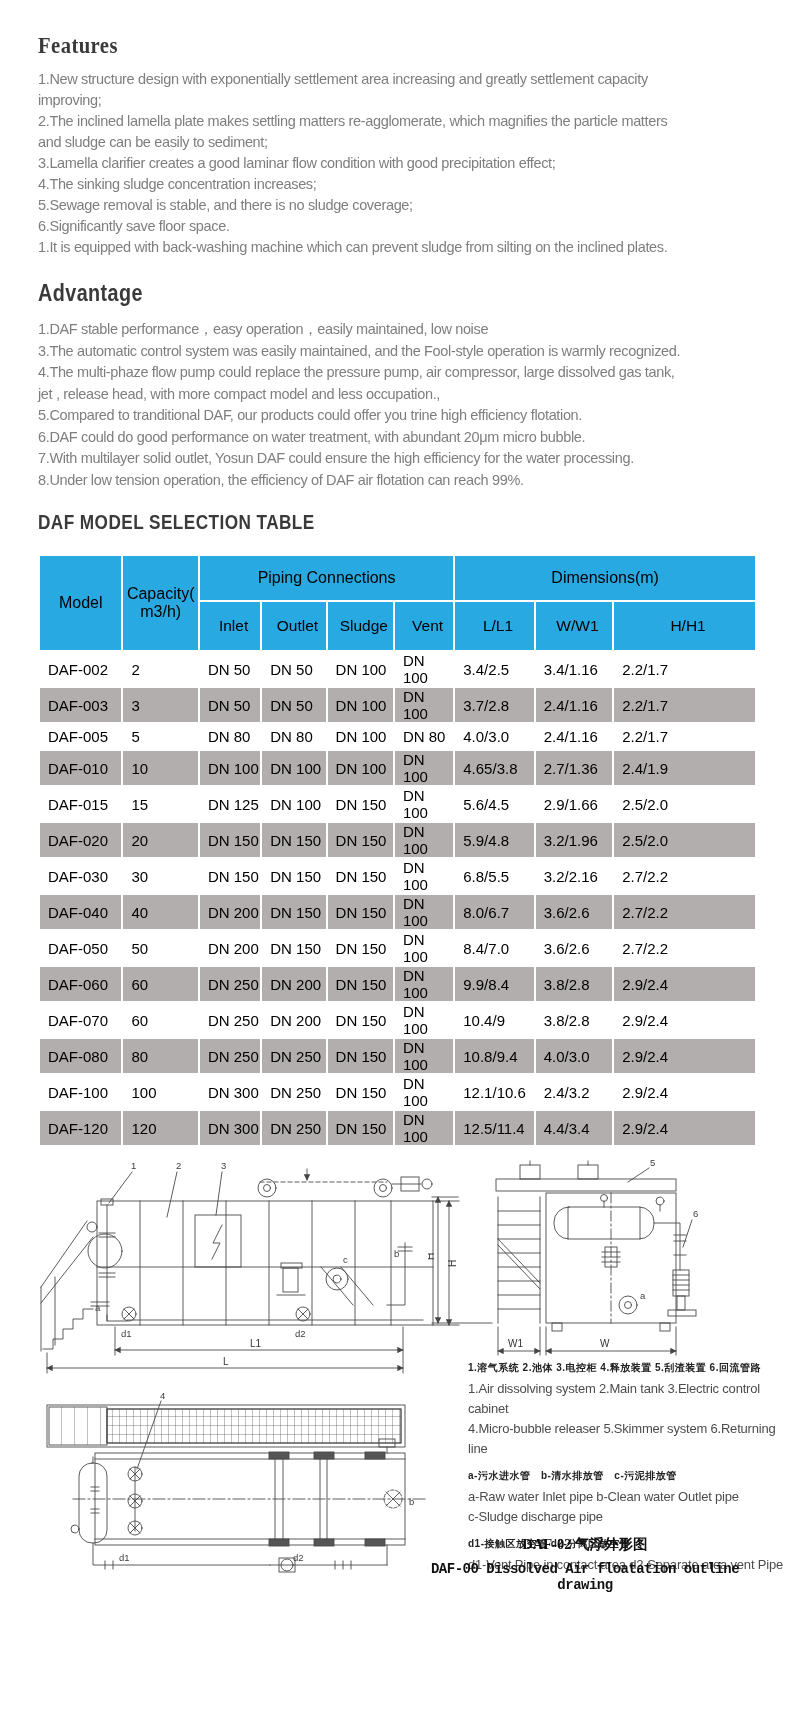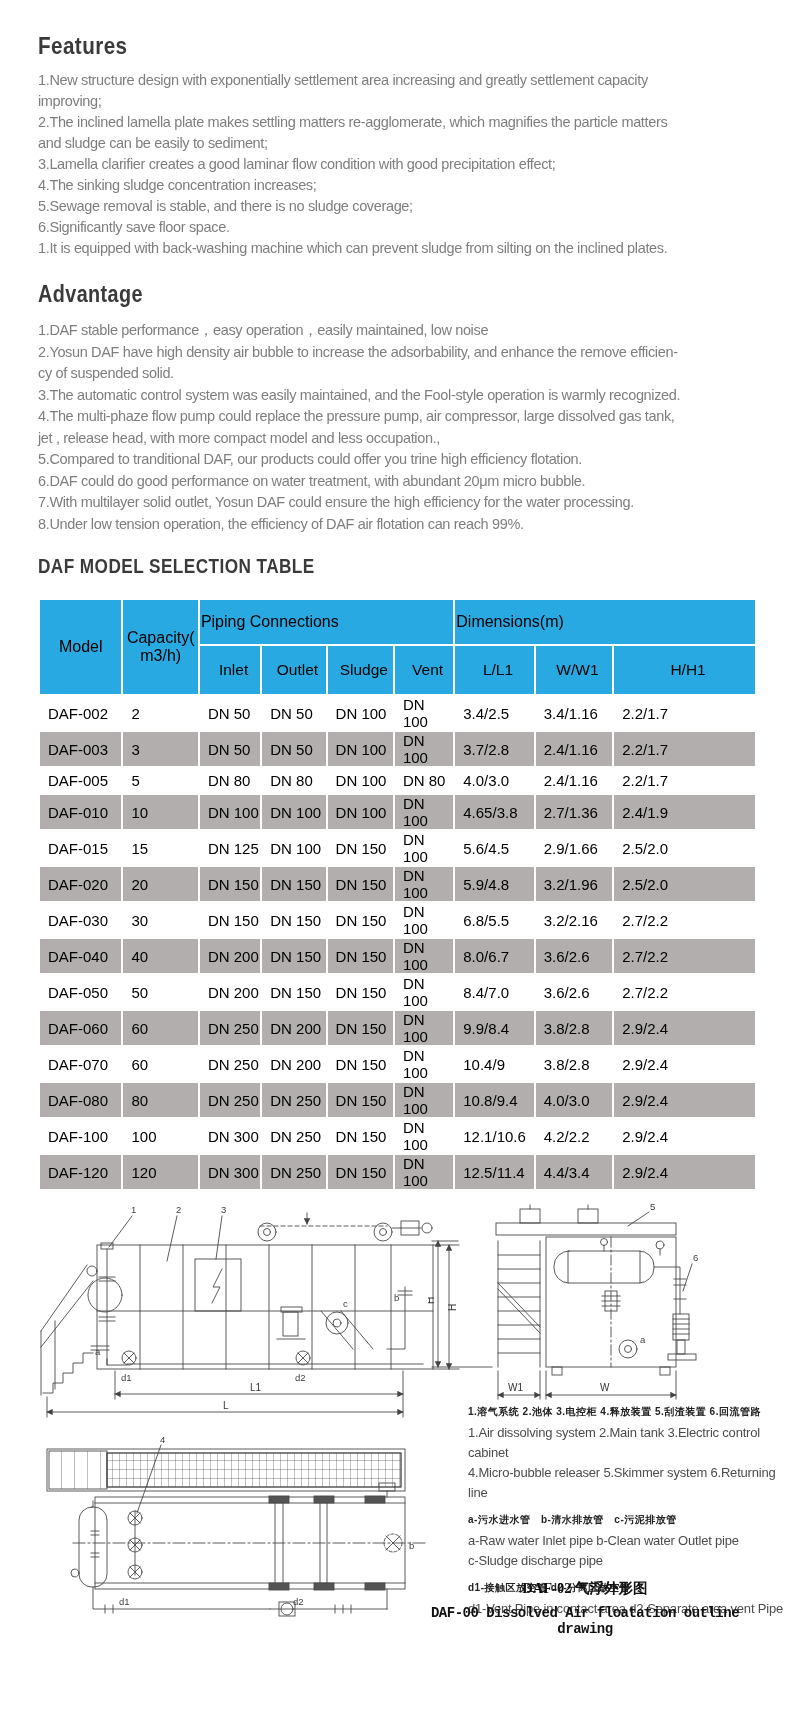--- a/index.html
+++ b/index.html
@@ -14,7 +14,7 @@
     font-family:"Liberation Sans", sans-serif;
   }
   .sec-head .squeeze{display:inline-block;transform:scaleX(.86);transform-origin:left center;letter-spacing:.5px;}
-  #features-title{font-size:24px;margin-top:32px;margin-bottom:10px;}
+  #features-title{font-size:24px;margin-top:32px;margin-bottom:10px;font-family:Liberation Serif, serif;}
   #advantage-title{font-size:23px;margin-top:22px;margin-bottom:12px;}
   #table-title{font-size:20px;margin-top:20px;margin-bottom:0;}
   .item{

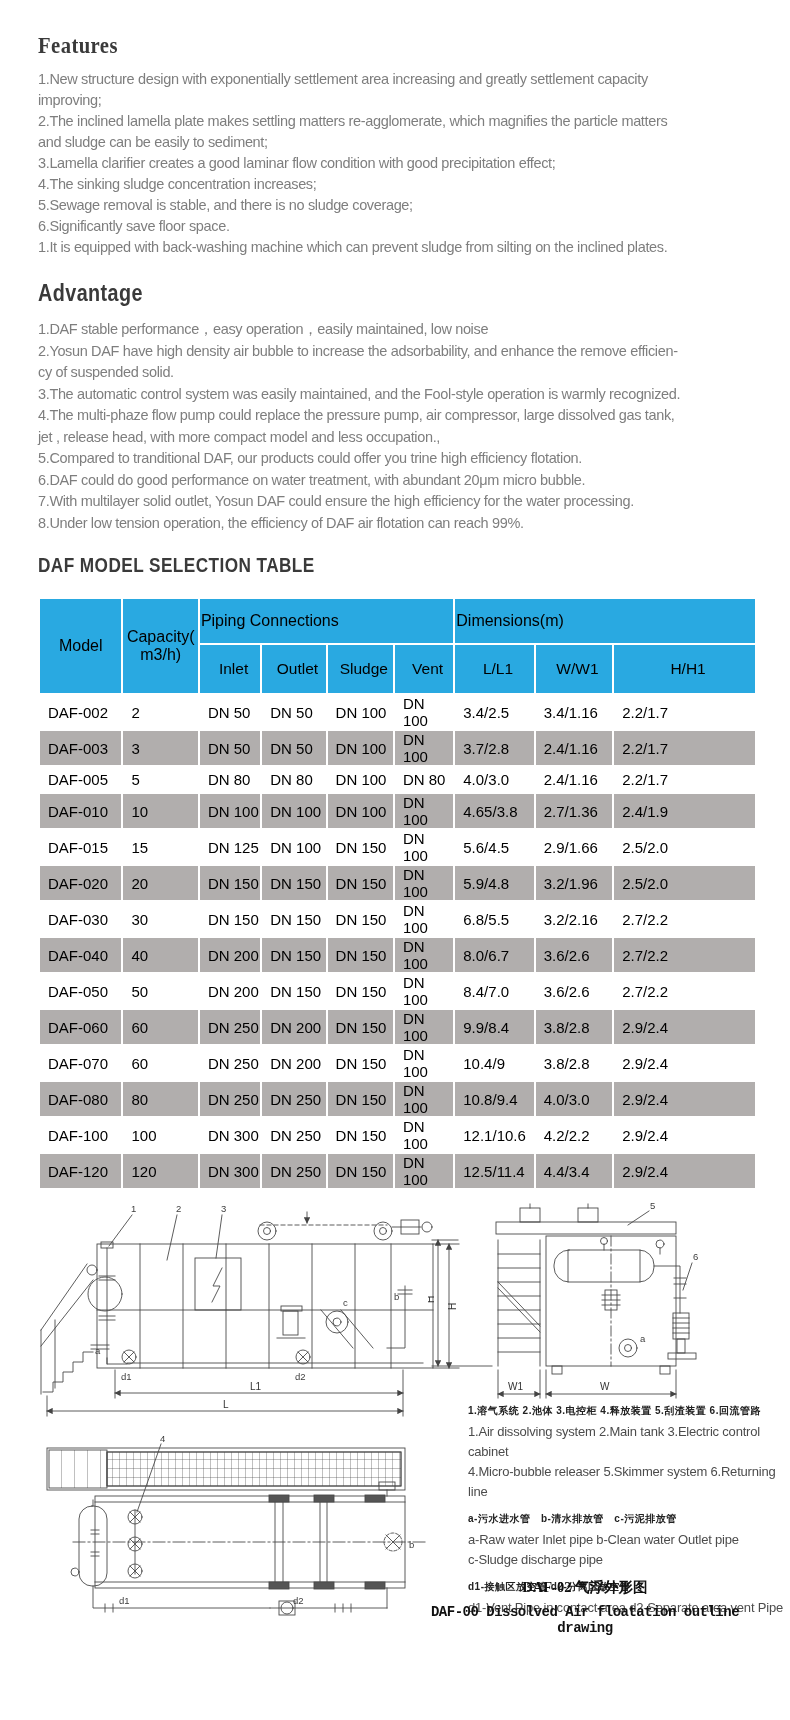--- a/index.html
+++ b/index.html
@@ -72,8 +72,6 @@
   <h1 class="sec-head" id="advantage-title"><span class="squeeze">Advantage</span></h1>
   <div class="adv">
     <p class="item">1.DAF stable performance，easy operation，easily maintained, low noise</p>
-    <p class="item">2.Yosun DAF have high density air bubble to increase the adsorbability, and enhance the remove  efficien-
-cy of suspended solid.</p>
     <p class="item">3.The automatic control system was easily maintained, and the Fool-style operation is warmly recognized.</p>
     <p class="item">4.The multi-phaze flow pump could replace the pressure pump, air compressor, large dissolved gas tank,
 jet , release head, with more compact model and less occupation.,</p>

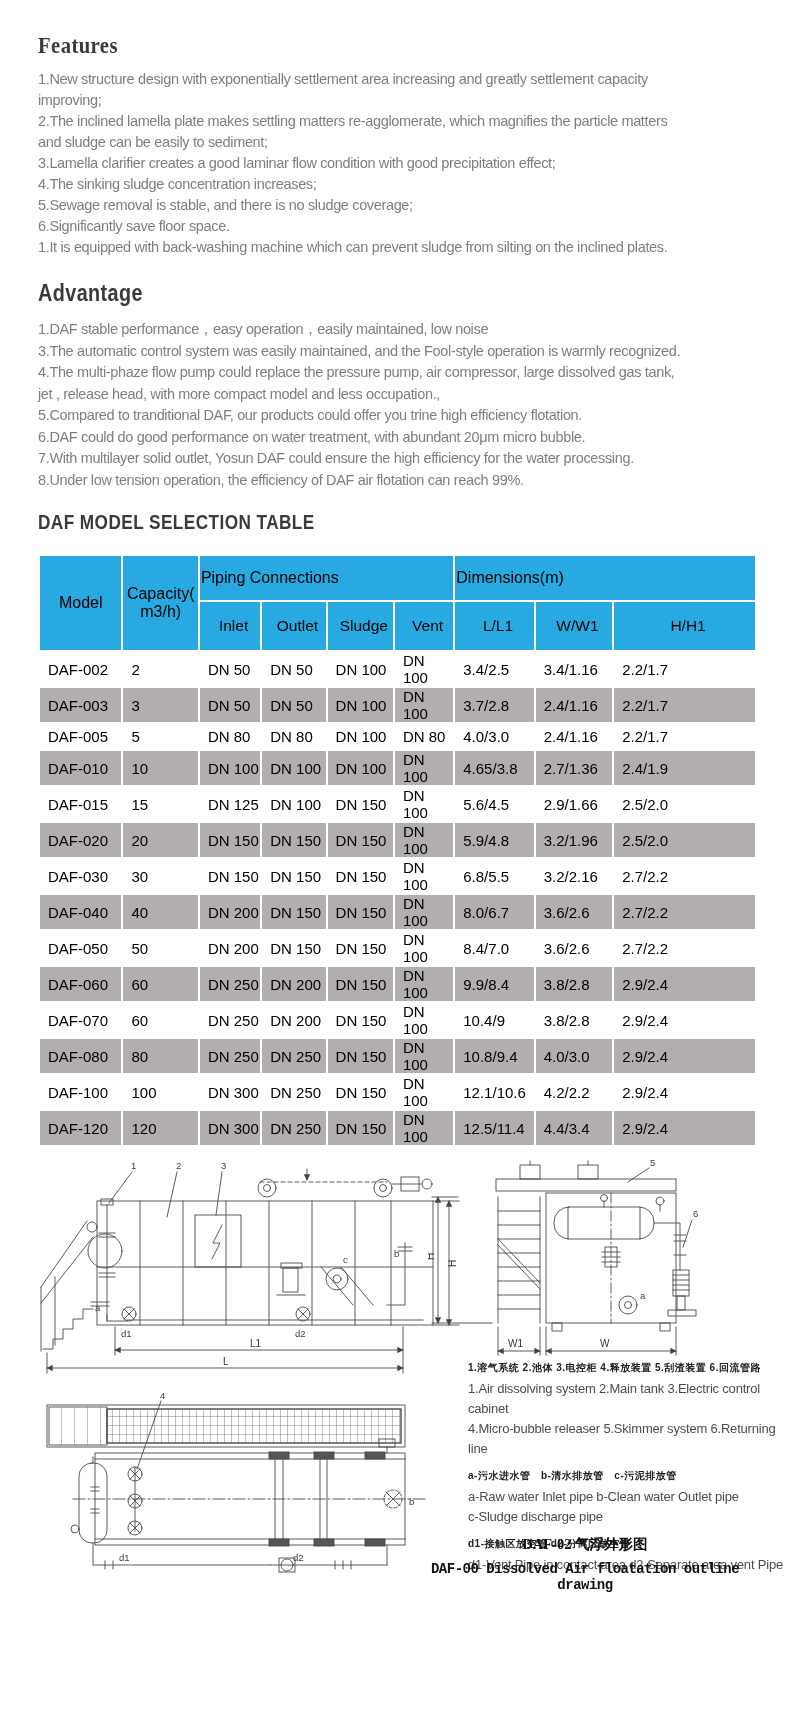--- a/index.html
+++ b/index.html
@@ -29,7 +29,7 @@
   }
   table.daf td{overflow:hidden;}
   thead td{background:var(--header-bg);vertical-align:middle;}
-  td.group{font-size:16px;}
+  td.group{text-align:center;font-size:16px;}
   td.span2{text-align:center;white-space:pre-line;font-size:16px;}
   td.sub{text-align:center;padding-left:8px;font-size:15.5px;height:46px;}
   thead tr.r1 td{height:42px;}

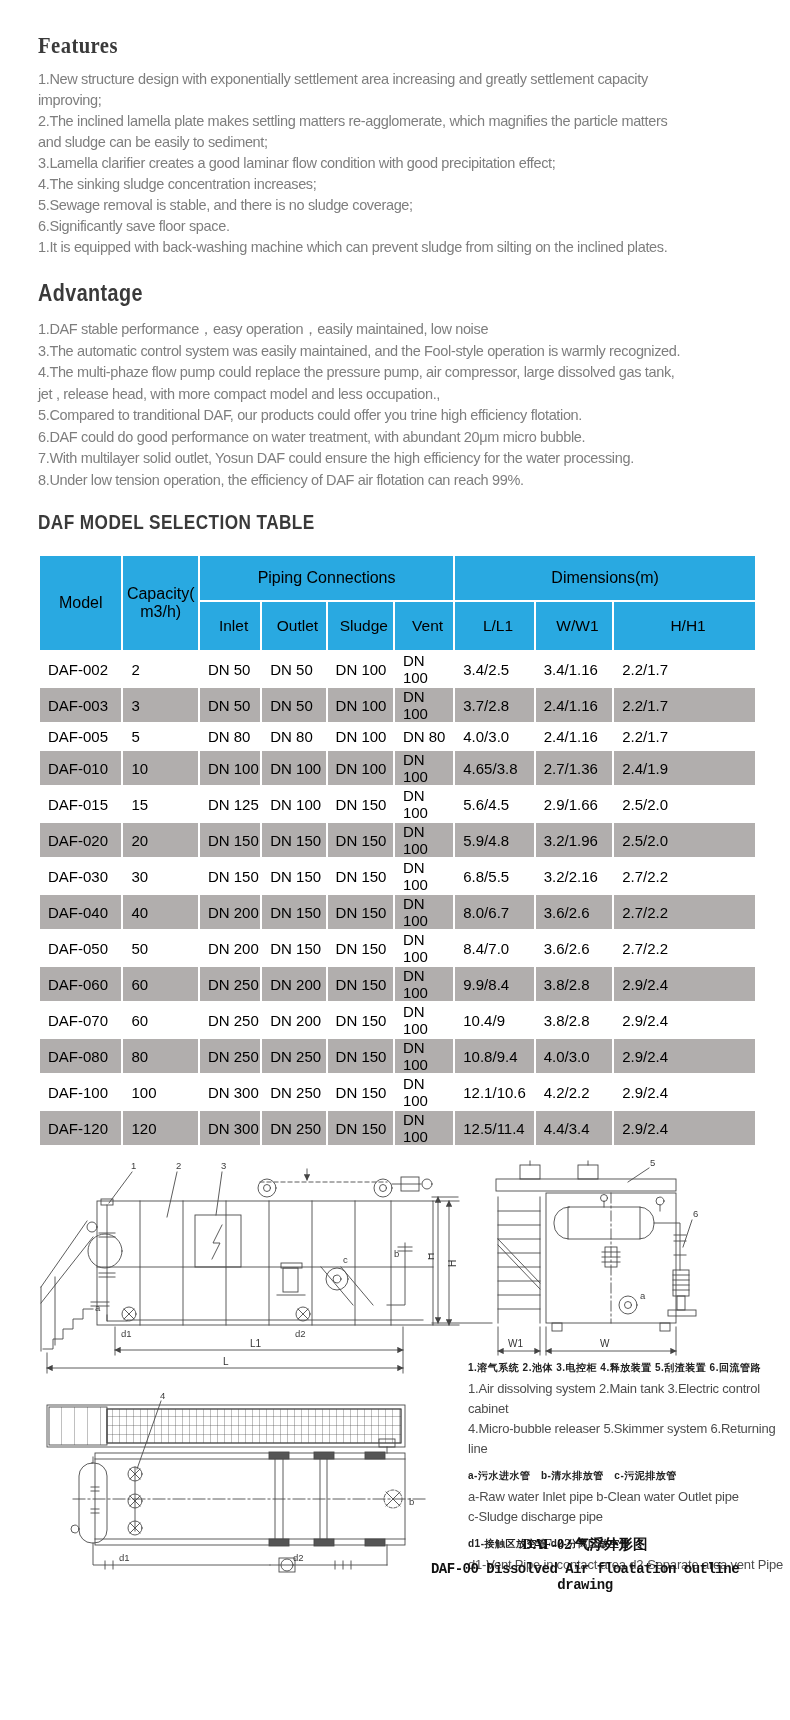--- a/index.html
+++ b/index.html
@@ -254,7 +254,7 @@
           <td>DN 150</td>
           <td>DN 100</td>
           <td>12.1/10.6</td>
-          <td>4.2/2.2</td>
+          <td>2.4/3.2</td>
           <td>2.9/2.4</td>
         </tr>
         <tr class="alt">

